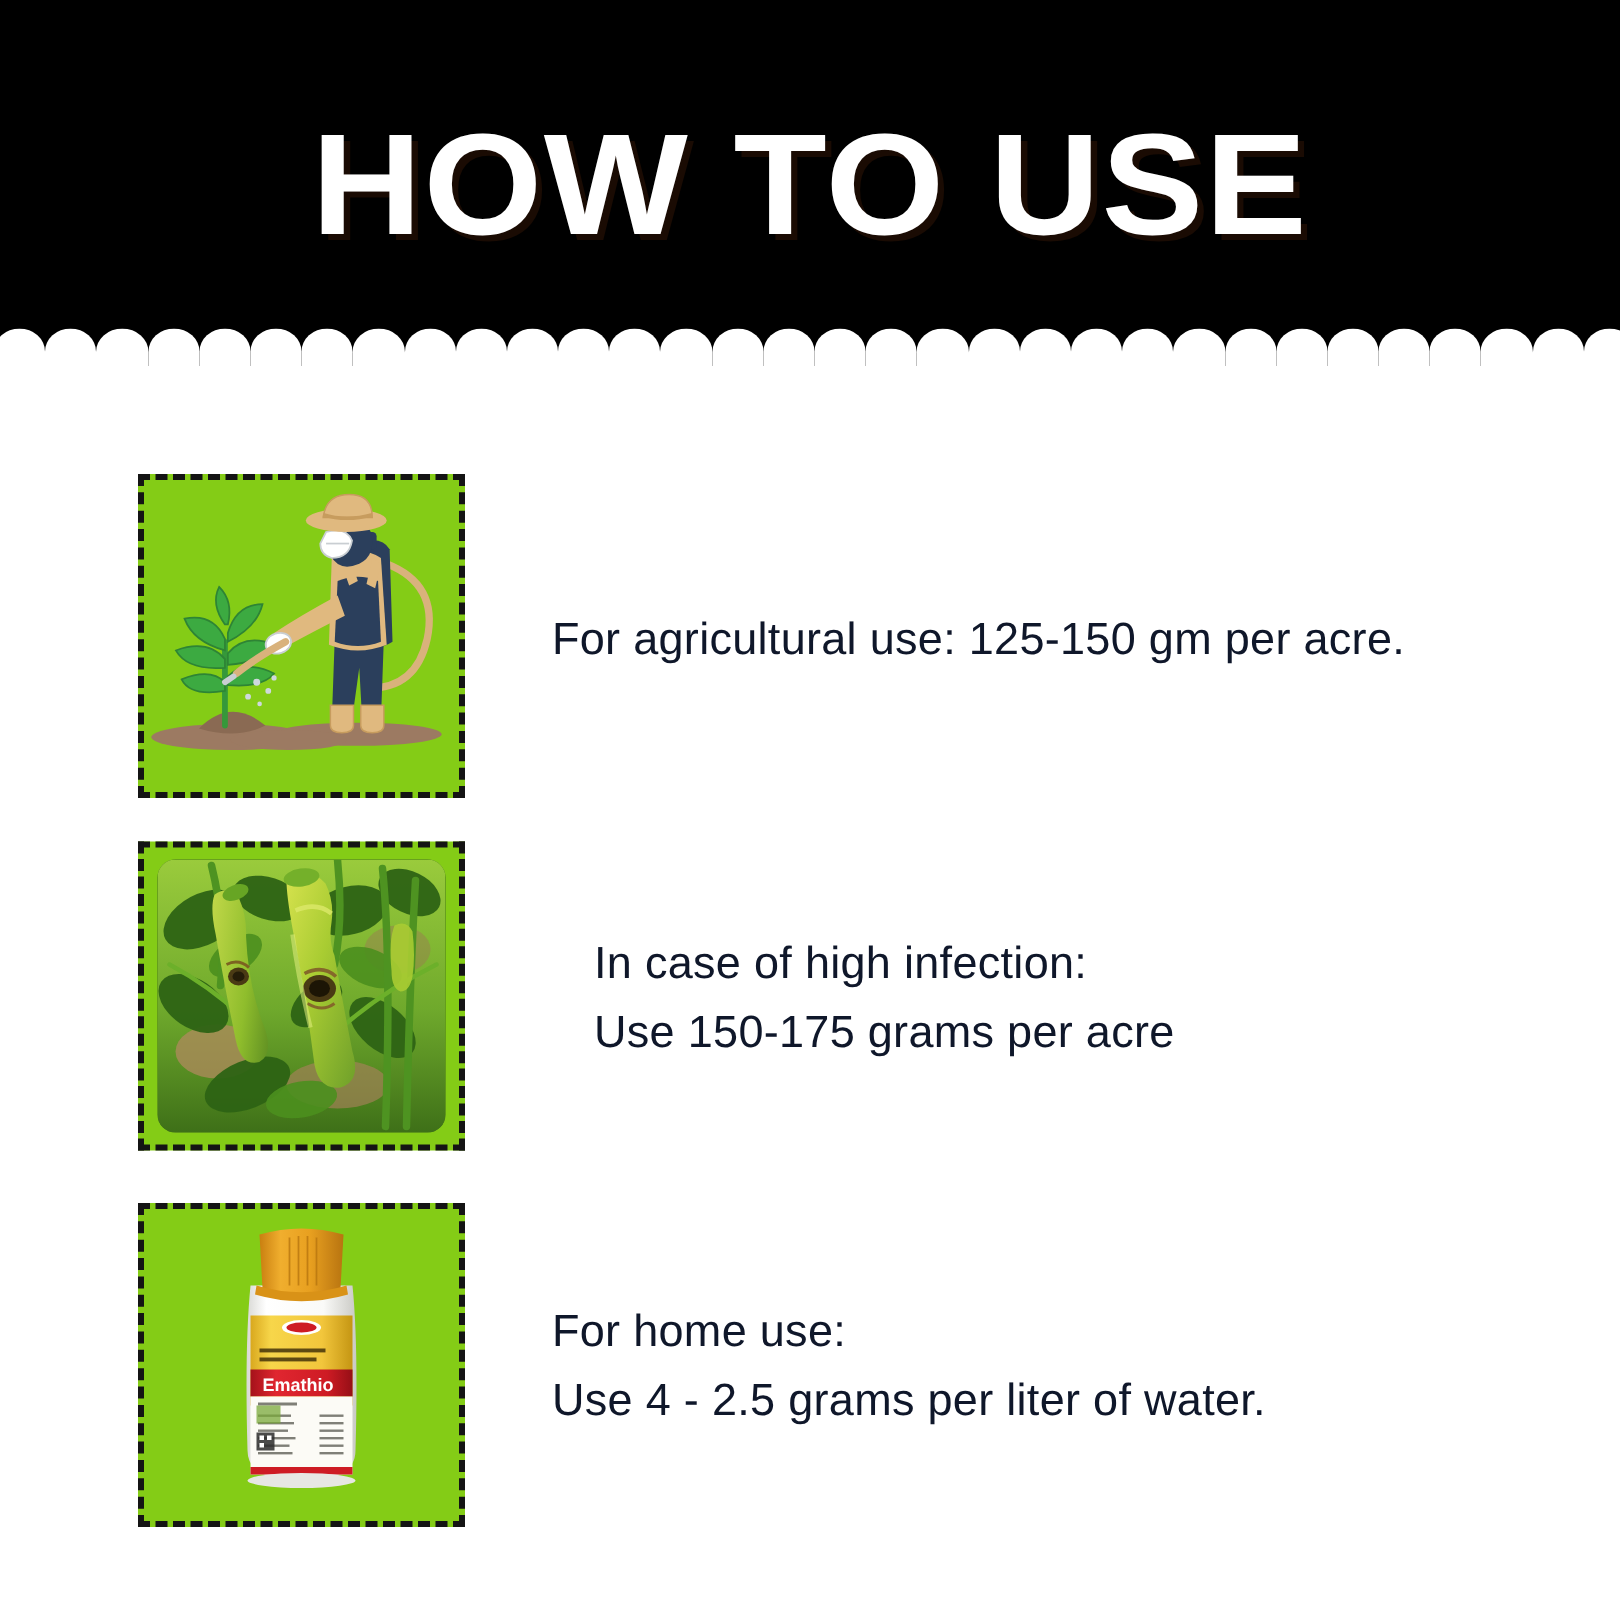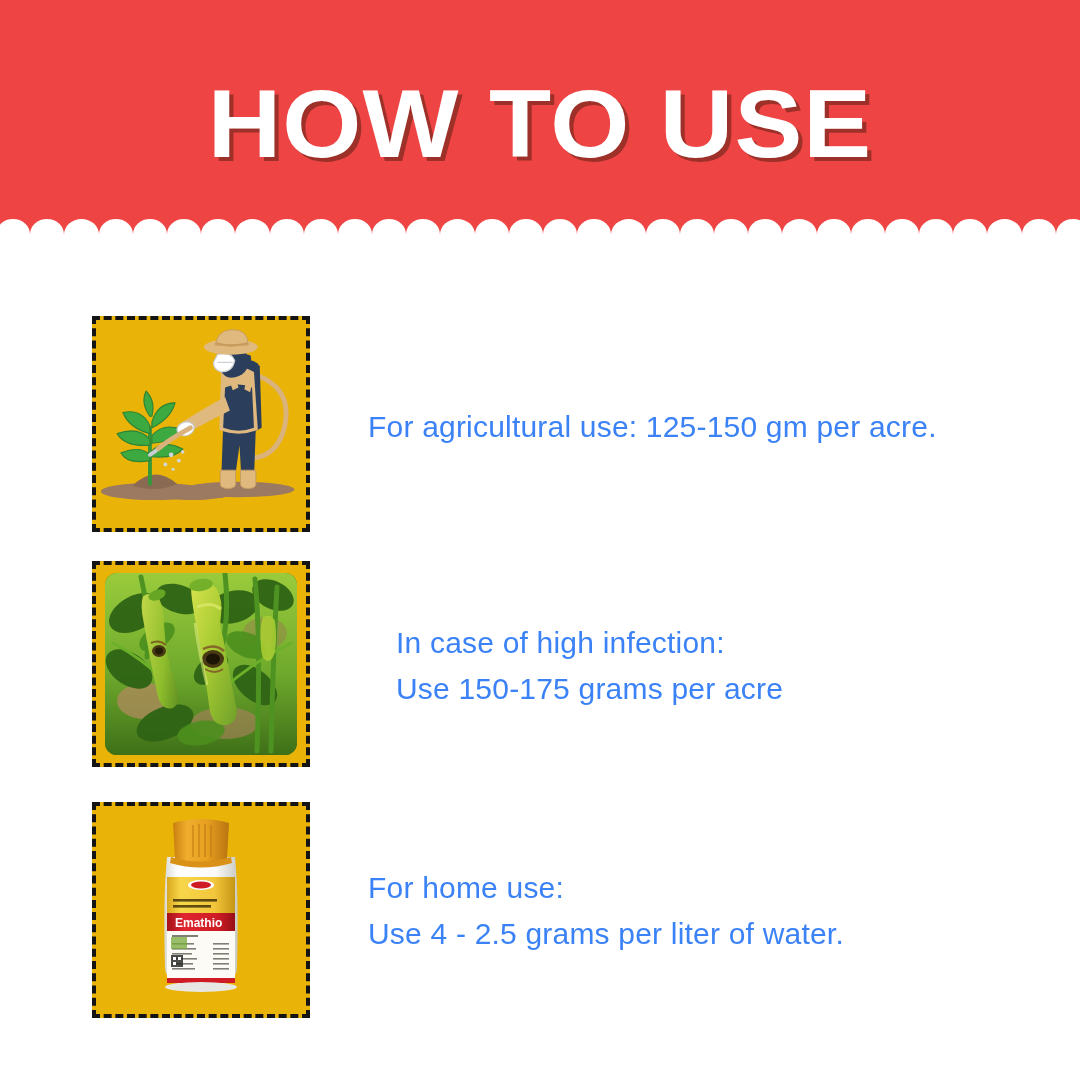--- a/index.html
+++ b/index.html
@@ -16,7 +16,7 @@
     position:absolute;
     left:0; top:0;
     width:1080px; height:244px;
-    background:#ef4444;
+    background:#000000;
   }
   .header-title {
     position:absolute;

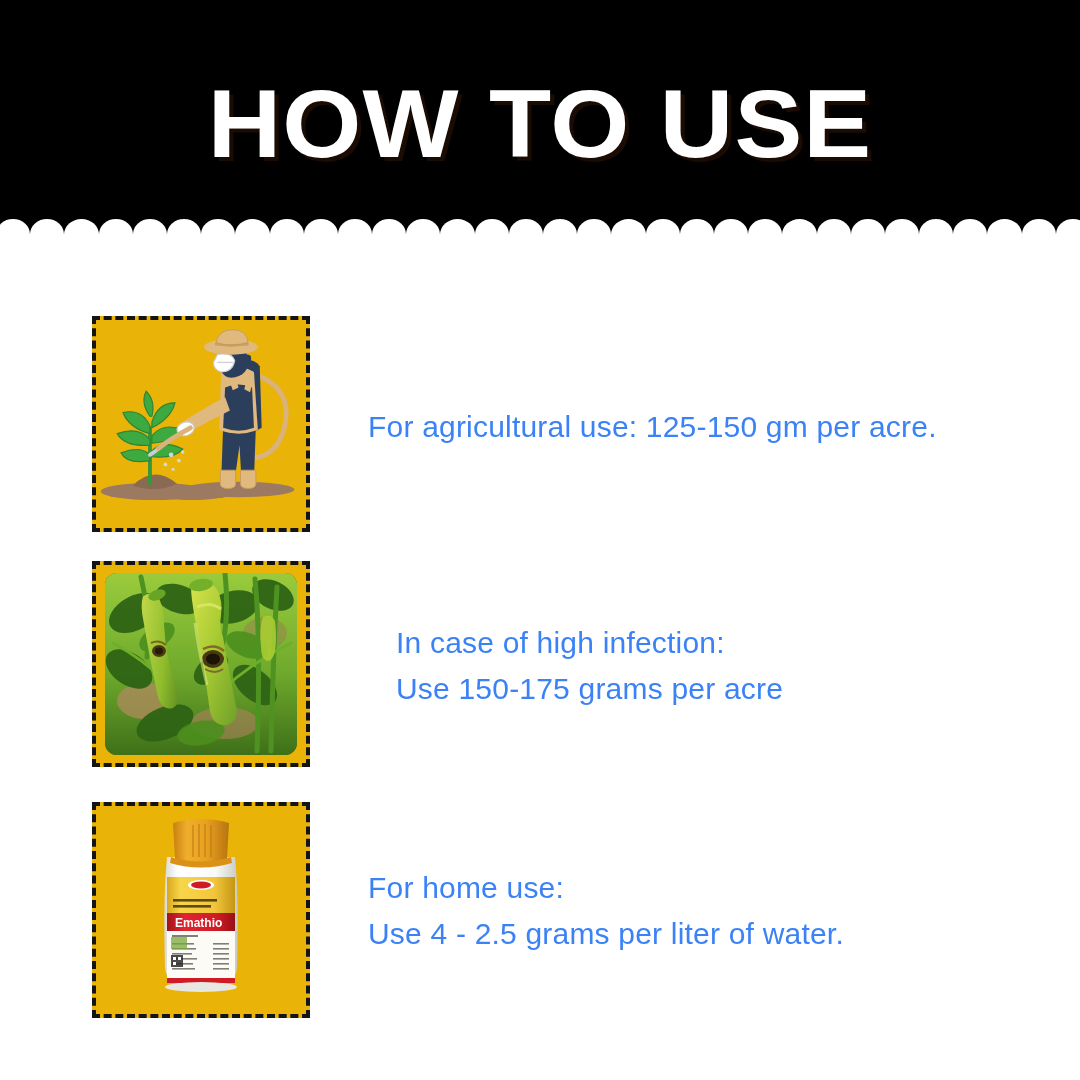--- a/index.html
+++ b/index.html
@@ -72,7 +72,7 @@
   .caption {
     font-size:30px;
     line-height:46px;
-    color:#3b82f6;
+    color:#0f172a;
     letter-spacing:0.2px;
     white-space:nowrap;
   }

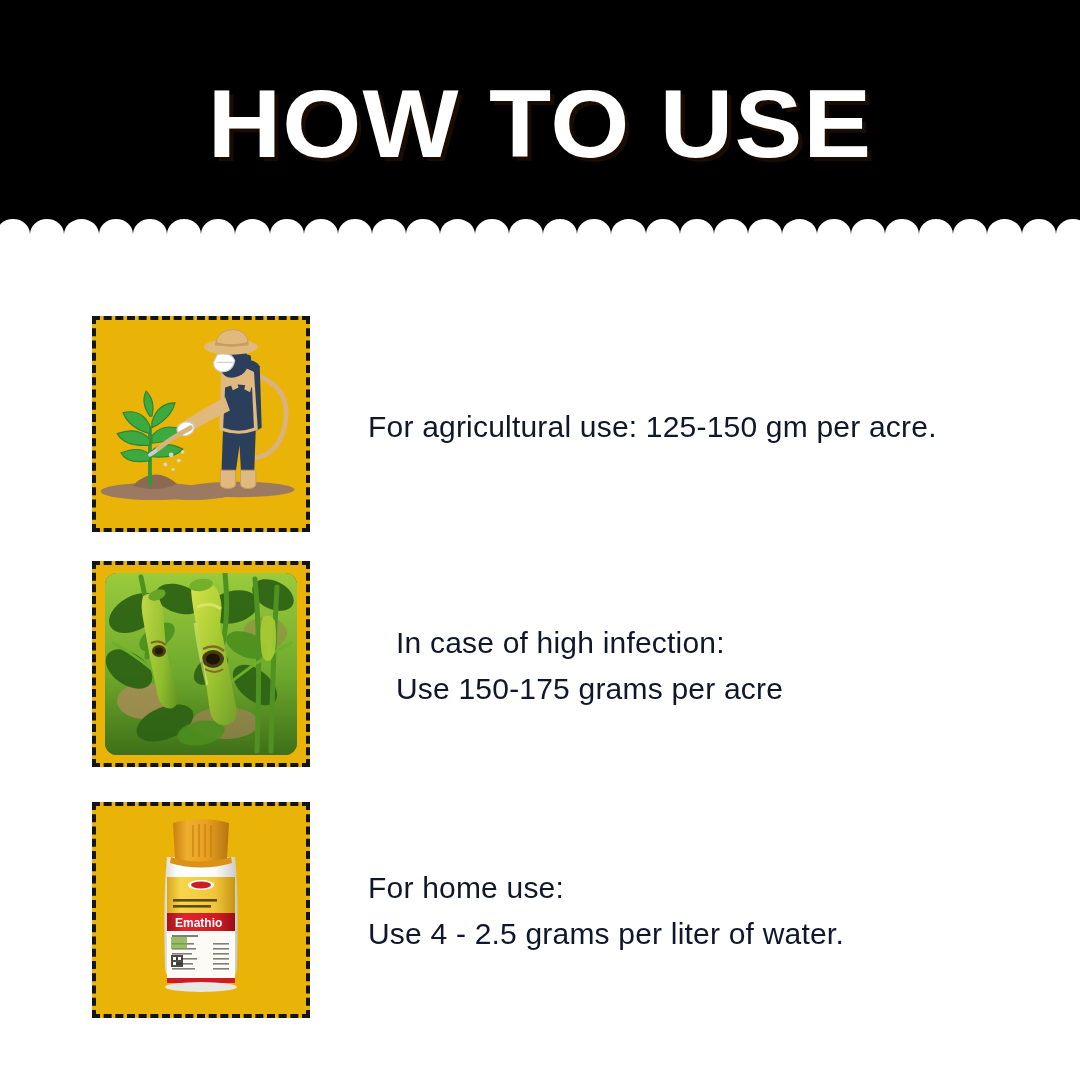--- a/index.html
+++ b/index.html
@@ -61,7 +61,7 @@
 
   .thumb {
     border:4px dashed #141414;
-    background:#eab308;
+    background:#84cc16;
     position:relative;
     flex:0 0 auto;
   }

